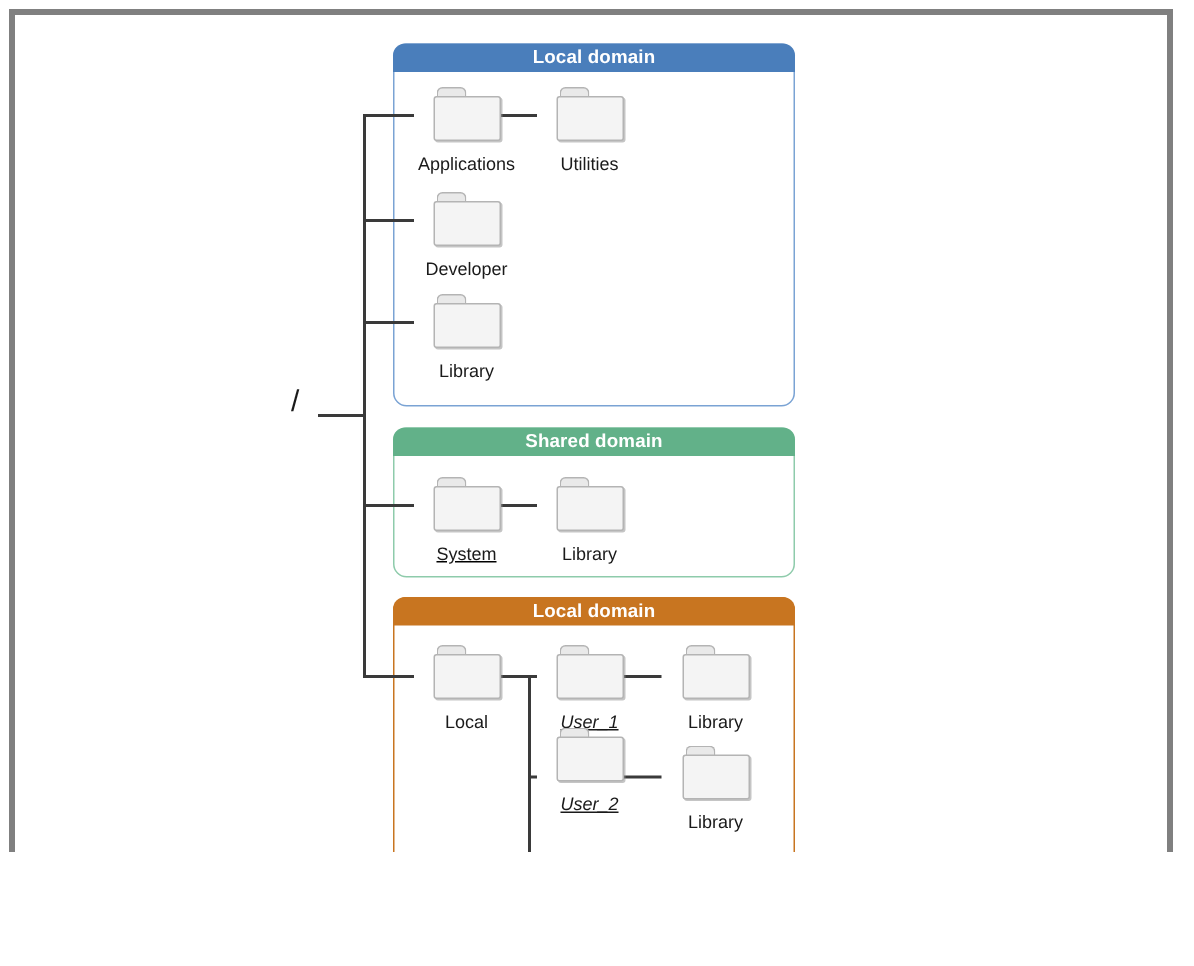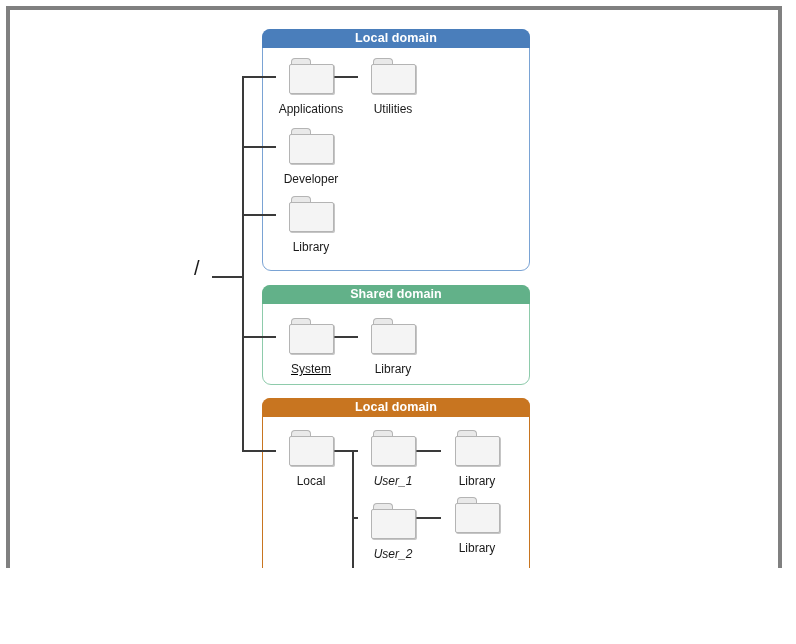--- a/index.html
+++ b/index.html
@@ -100,6 +100,7 @@
   }
   .node-label.italic {
     font-style: italic;
+    text-decoration: underline;
   }
 
   

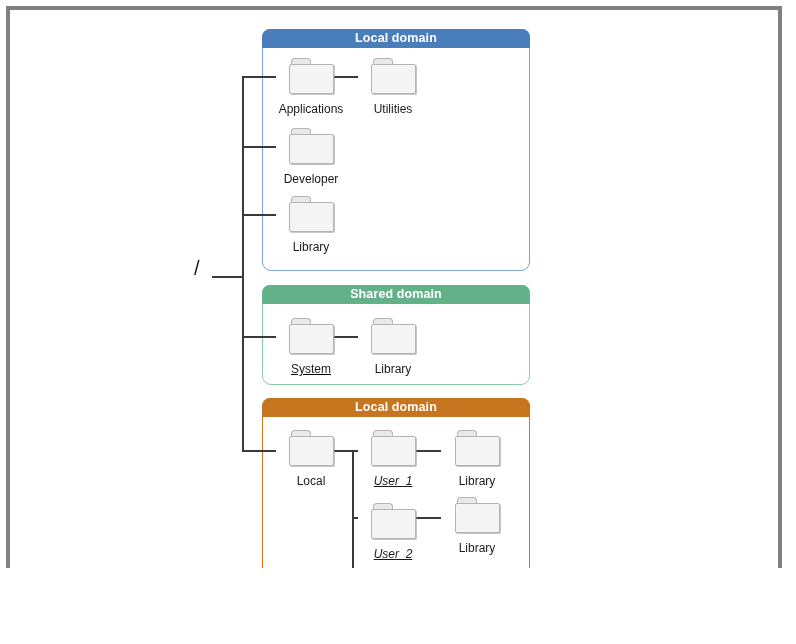--- a/index.html
+++ b/index.html
@@ -211,7 +211,7 @@
         </div>
         <div class="node-label">Library</div>
       </div>
-      <div class="node" style="left: 356px; top: 503px;">
+      <div class="node" style="left: 356px; top: 485px;">
         <div class="folder">
           <div class="tab"></div>
           <div class="body"></div>

